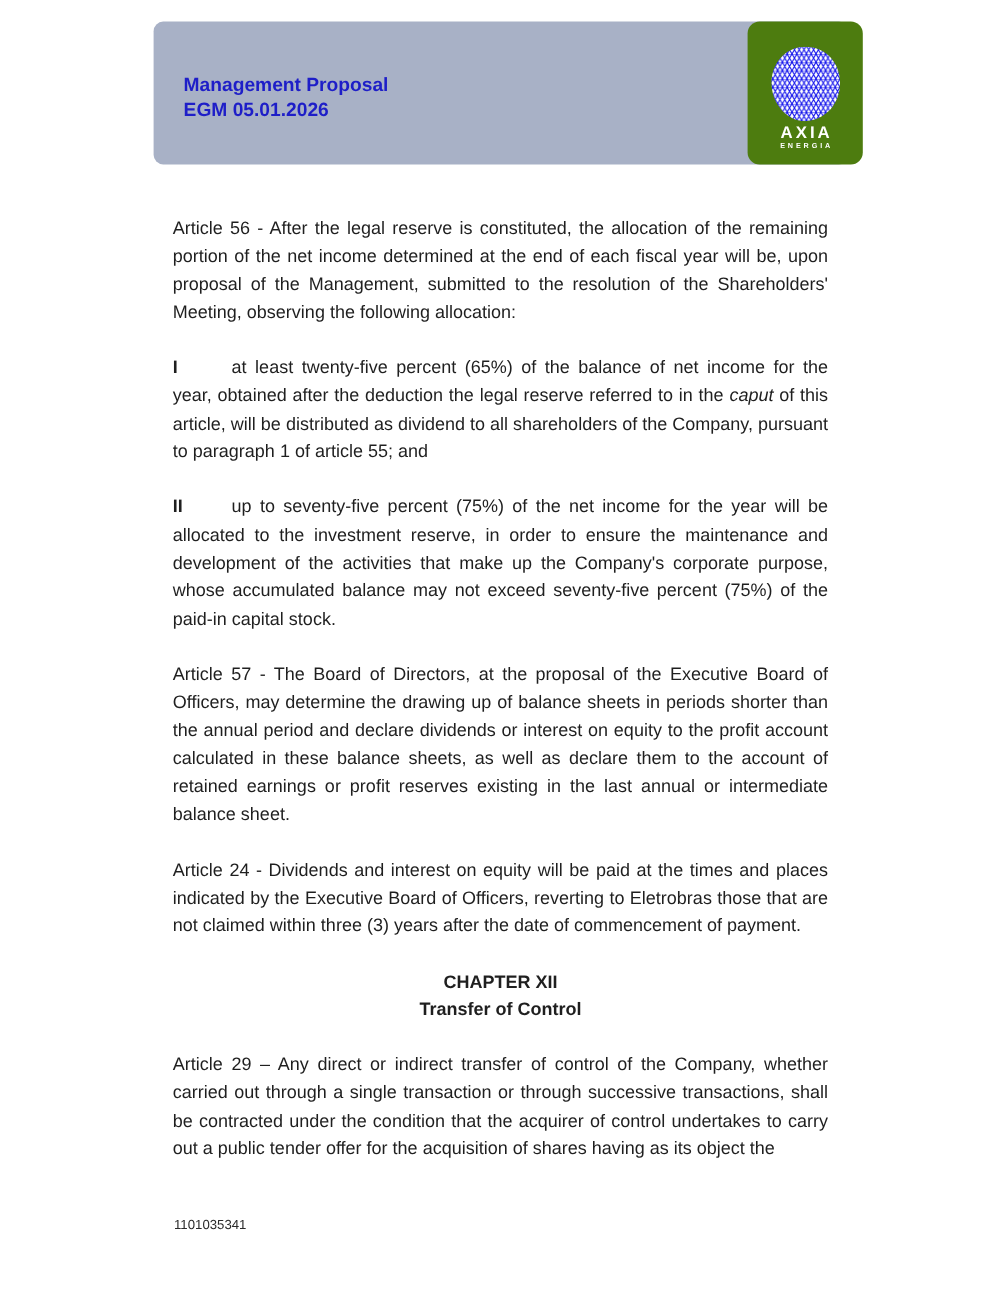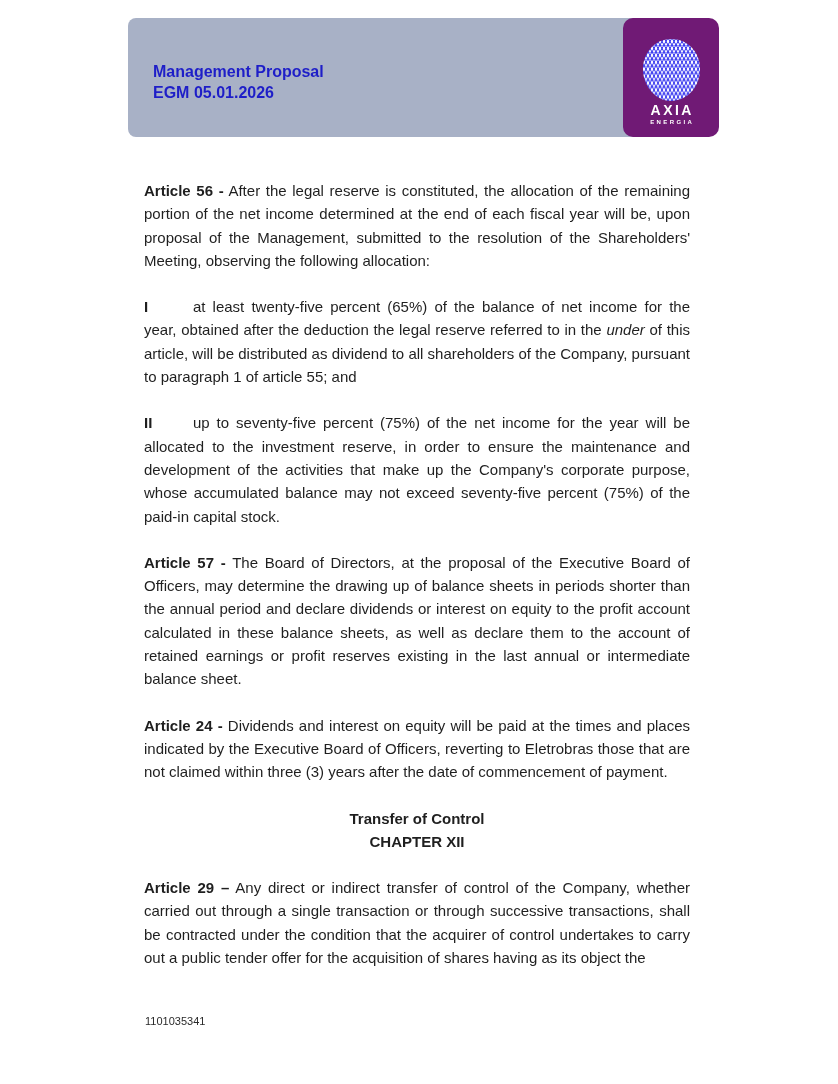--- a/index.html
+++ b/index.html
@@ -33,7 +33,7 @@
     position: absolute;
     left: 623px; top: 18px;
     width: 96px; height: 119px;
-    background: #701a75;
+    background: #4d7c0f;
     border-radius: 10px;
     text-align: center;
   }

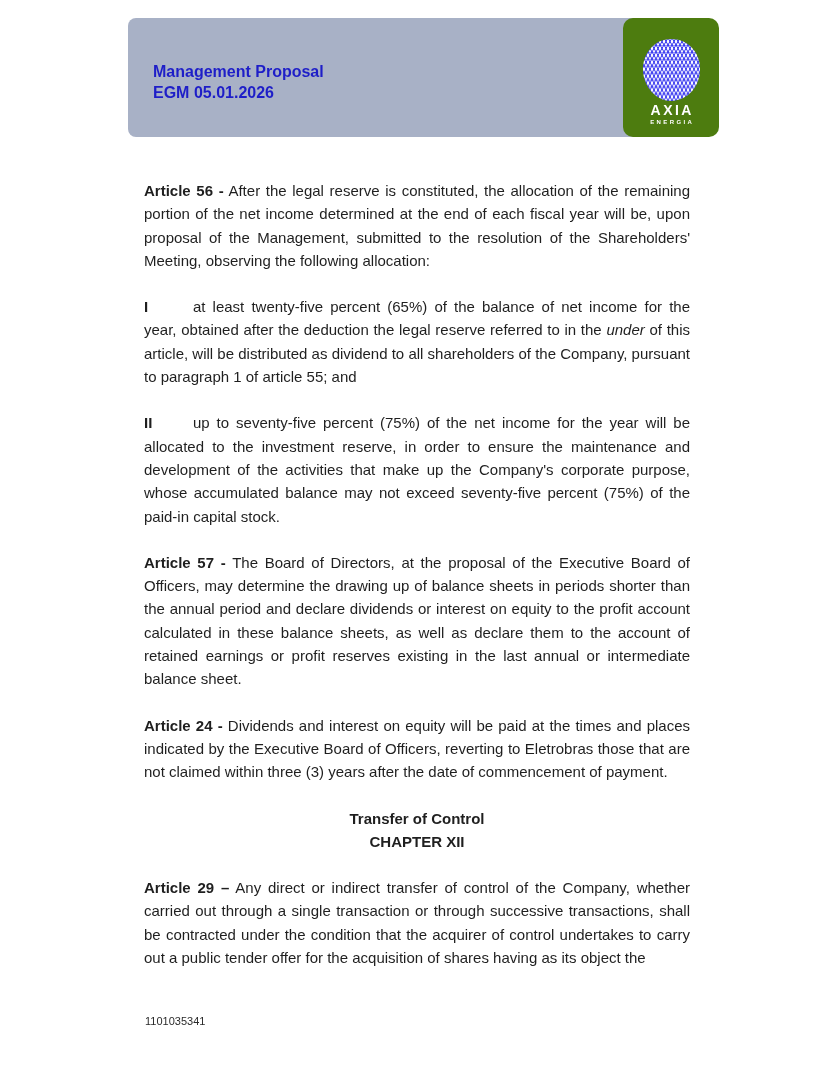--- a/index.html
+++ b/index.html
@@ -67,7 +67,7 @@
     text-align: justify;
   }
   .content p { margin: 0 0 23px 0; }
-  .para b { font-weight: bold; }
+  .para b { font-weight: normal; }
   .item-label {
     display: inline-block;
     width: 49px;

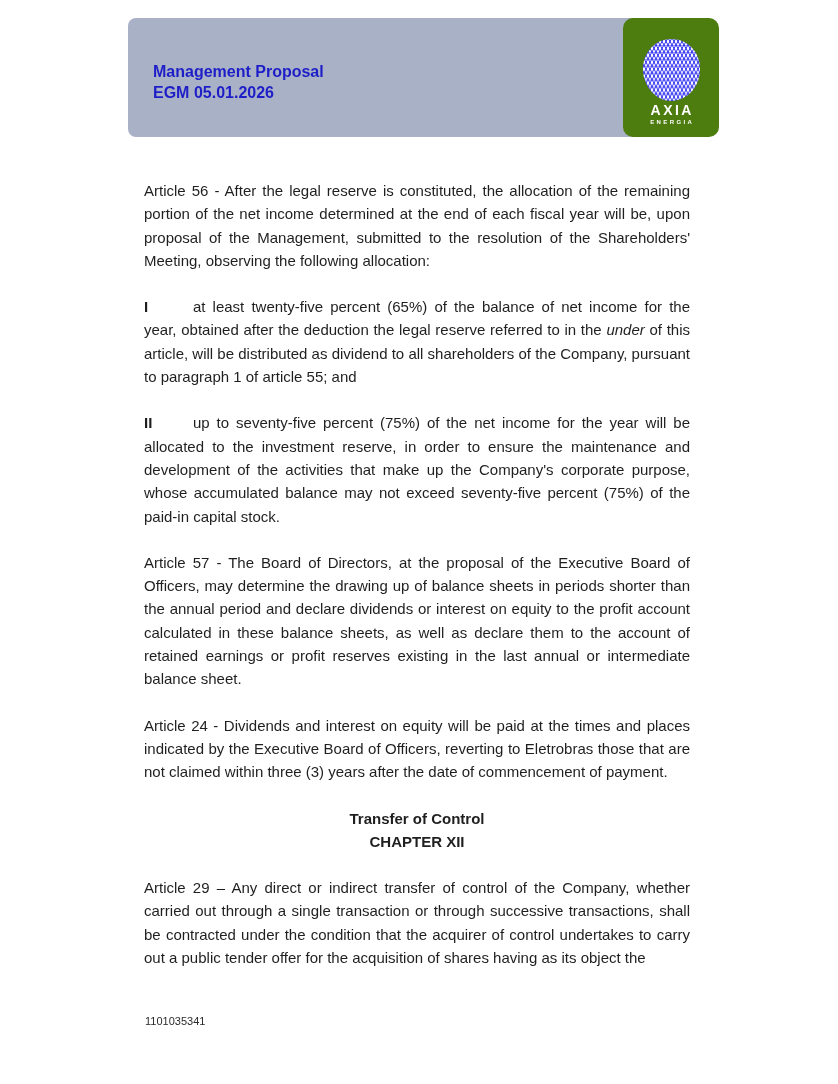--- a/index.html
+++ b/index.html
@@ -121,7 +121,7 @@
 
     <p class="para"><b>Article 56 -</b><span> After the legal reserve is constituted, the allocation of the remaining portion of the net income determined at the end of each fiscal year will be, upon proposal of the Management, submitted to the resolution of the Shareholders' Meeting, observing the following allocation:</span></p>
 
-    <p class="para"><span class="item-label">I</span><span>at least twenty-five percent (65%) of the balance of net income for the year, obtained after the deduction the legal reserve referred to in the </span><i>under</i><span> of this article, will be distributed as dividend to all shareholders of the Company, pursuant to paragraph 1 of article 55; and</span></p>
+    <p class="para"><span class="item-label">I</span><span>at least twenty-five percent (65%) of the balance of net income for the year, obtained after the deduction the legal reserve referred to in the </span><i>caput</i><span> of this article, will be distributed as dividend to all shareholders of the Company, pursuant to paragraph 1 of article 55; and</span></p>
 
     <p class="para"><span class="item-label">II</span><span>up to seventy-five percent (75%) of the net income for the year will be allocated to the investment reserve, in order to ensure the maintenance and development of the activities that make up the Company's corporate purpose, whose accumulated balance may not exceed seventy-five percent (75%) of the paid-in capital stock.</span></p>
 

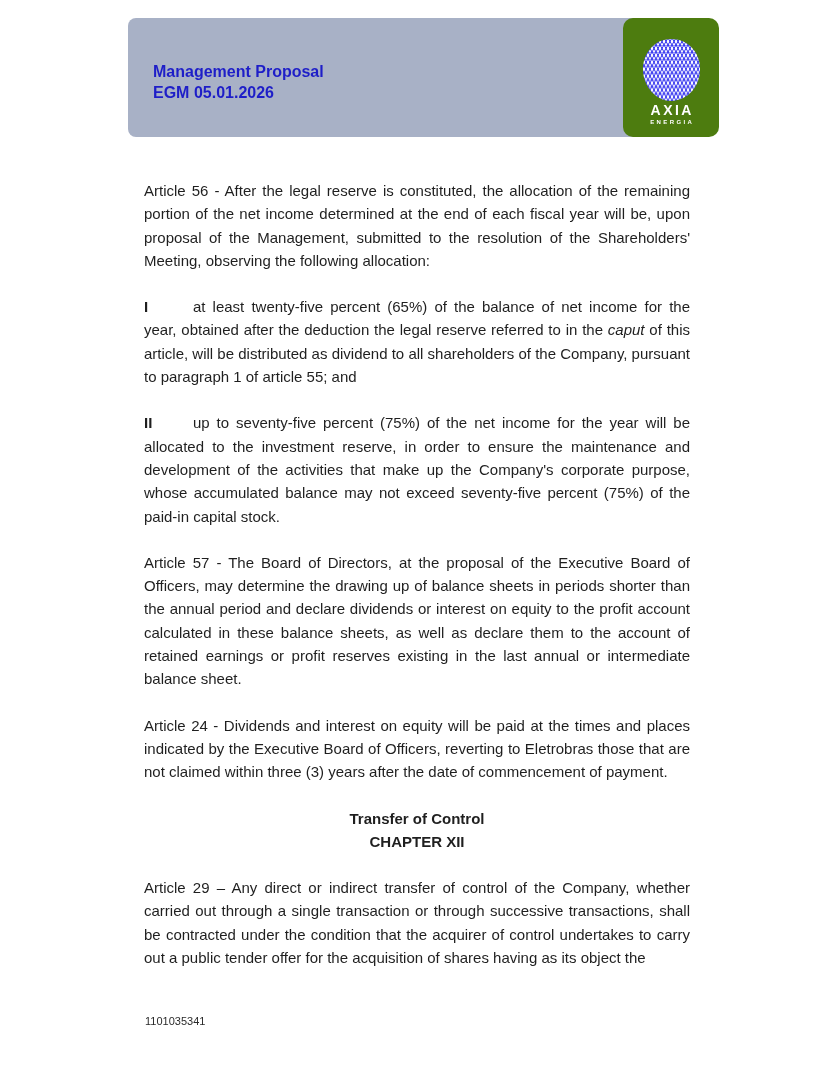--- a/index.html
+++ b/index.html
@@ -130,8 +130,8 @@
     <p class="para"><b>Article 24 -</b><span> Dividends and interest on equity will be paid at the times and places indicated by the Executive Board of Officers, reverting to Eletrobras those that are not claimed within three (3) years after the date of commencement of payment.</span></p>
 
     <div class="chapter-heading">
+      <div>CHAPTER XII</div>
       <div>Transfer of Control</div>
-      <div>CHAPTER XII</div>
     </div>
 
     <p class="para"><b>Article 29 –</b><span> Any direct or indirect transfer of control of the Company, whether carried out through a single transaction or through successive transactions, shall be contracted under the condition that the acquirer of control undertakes to carry out a public tender offer for the acquisition of shares having as its object the</span></p>

